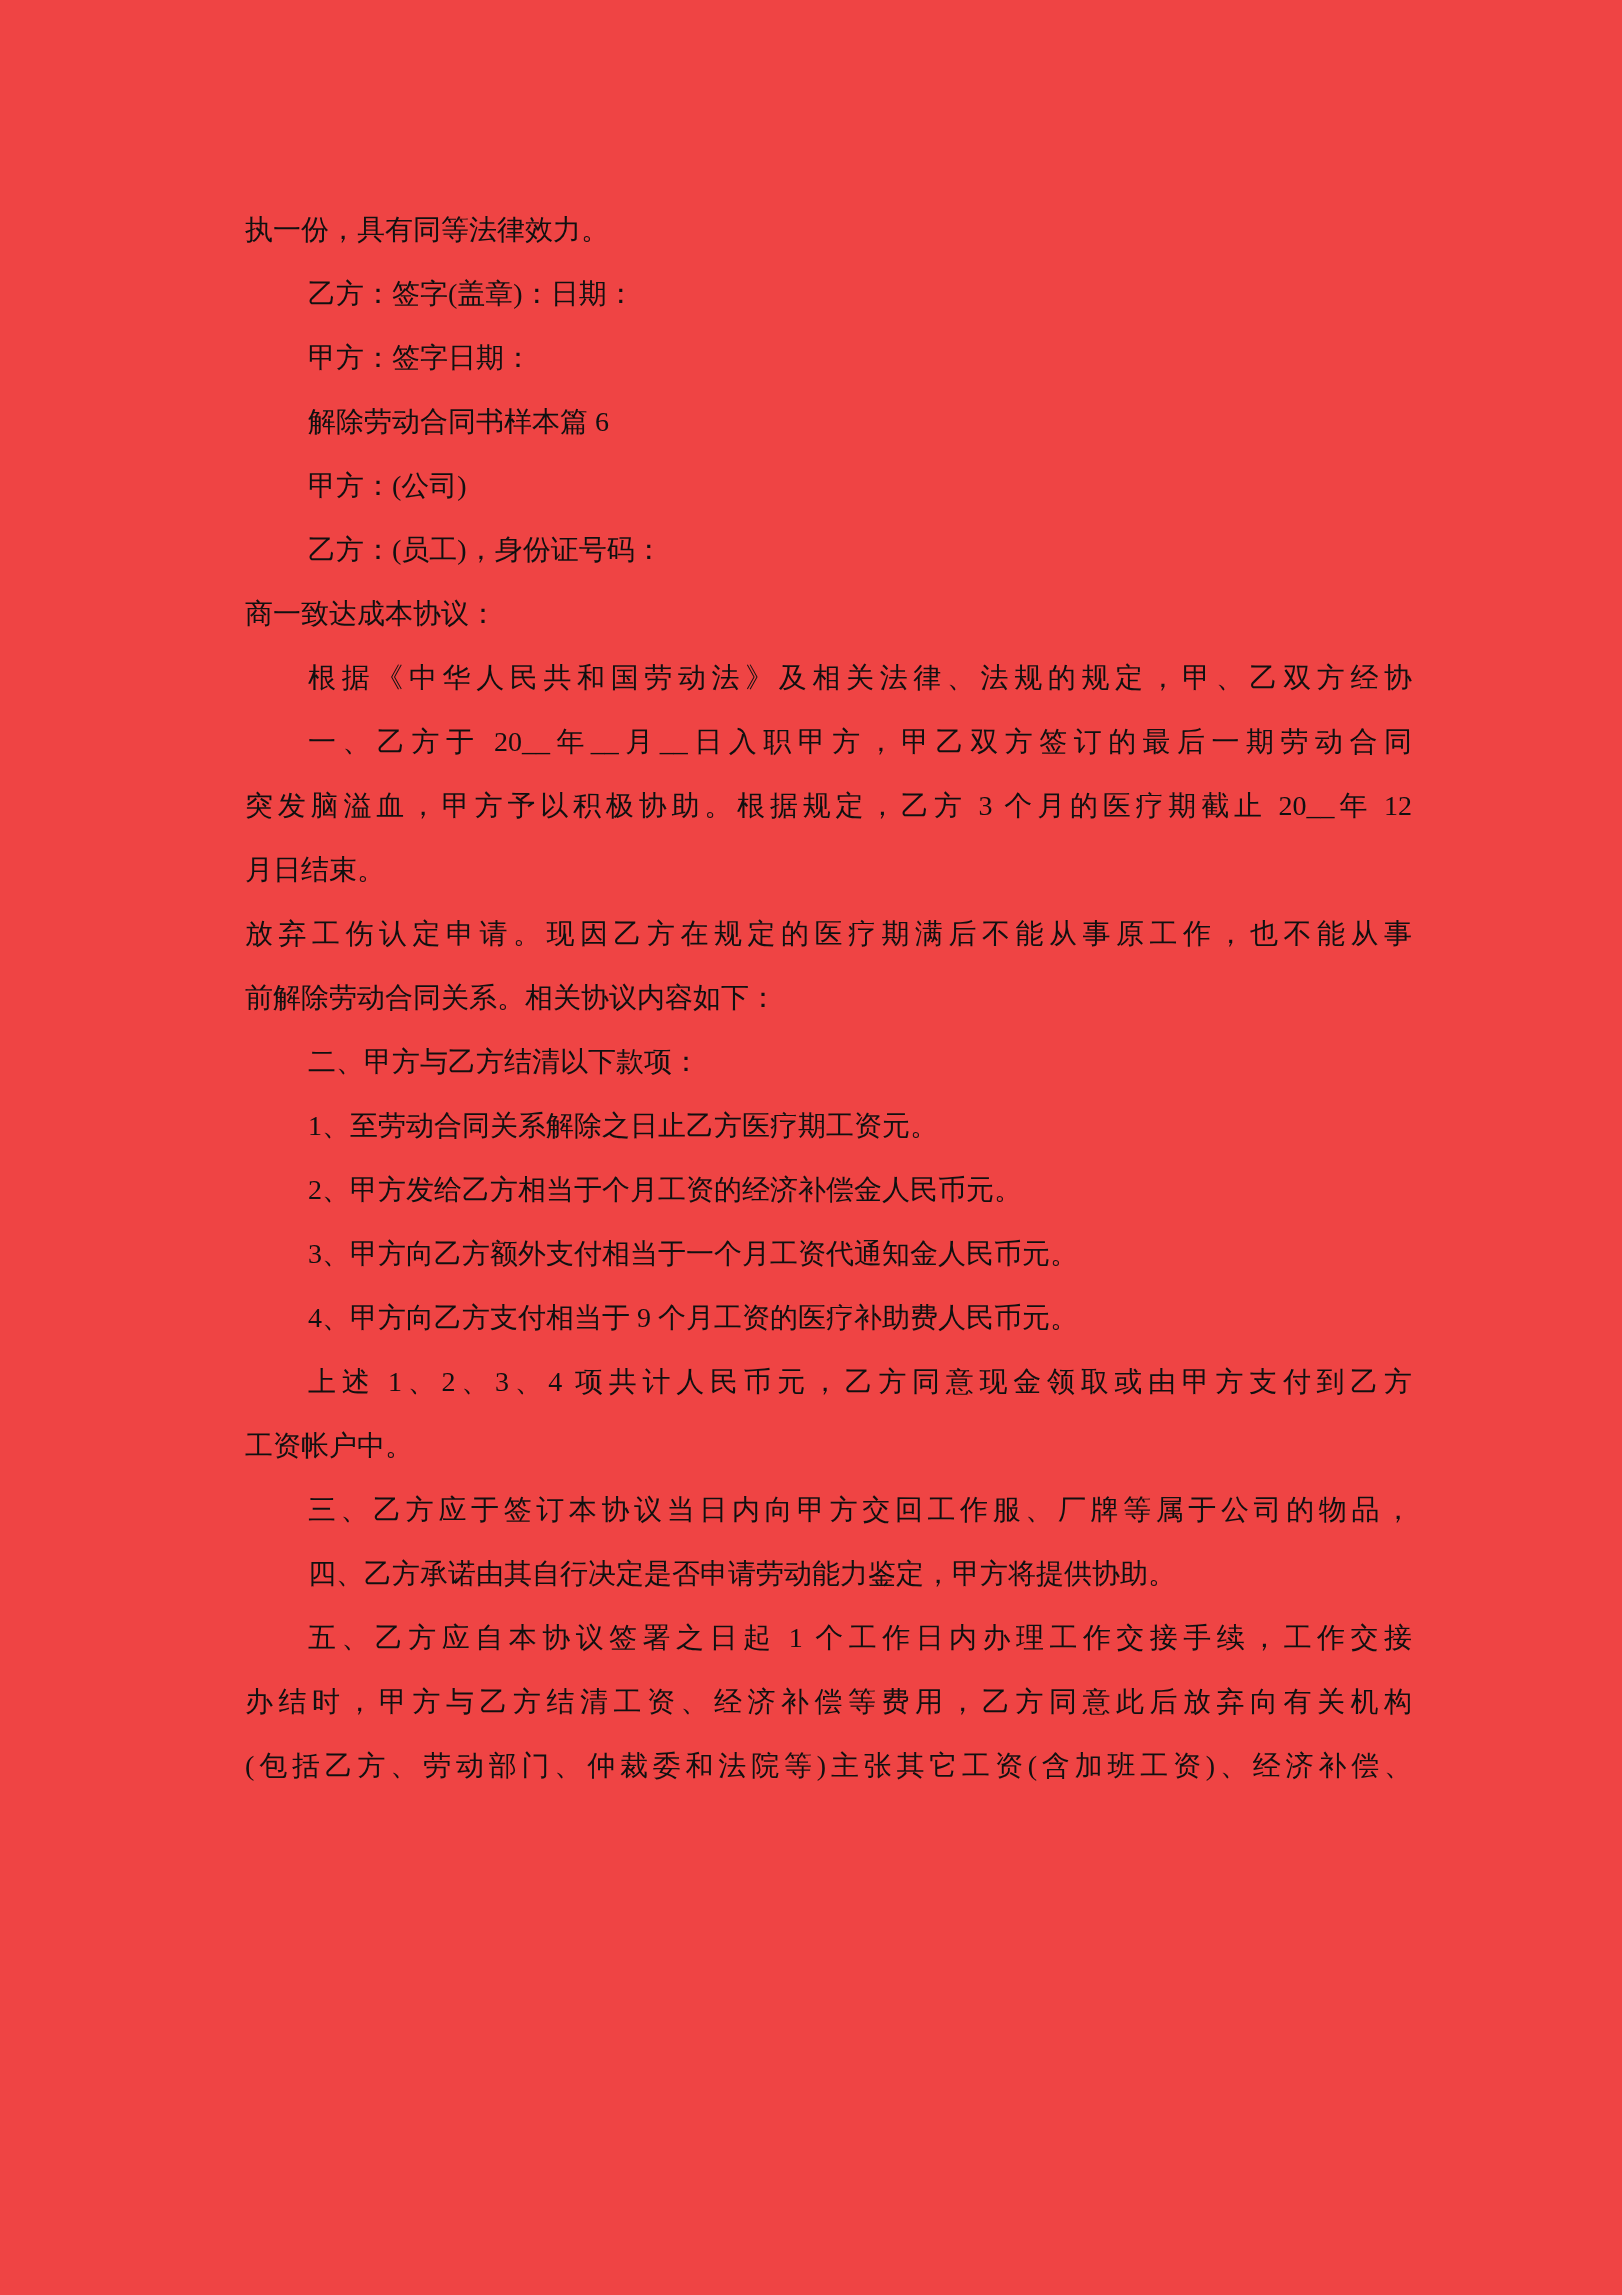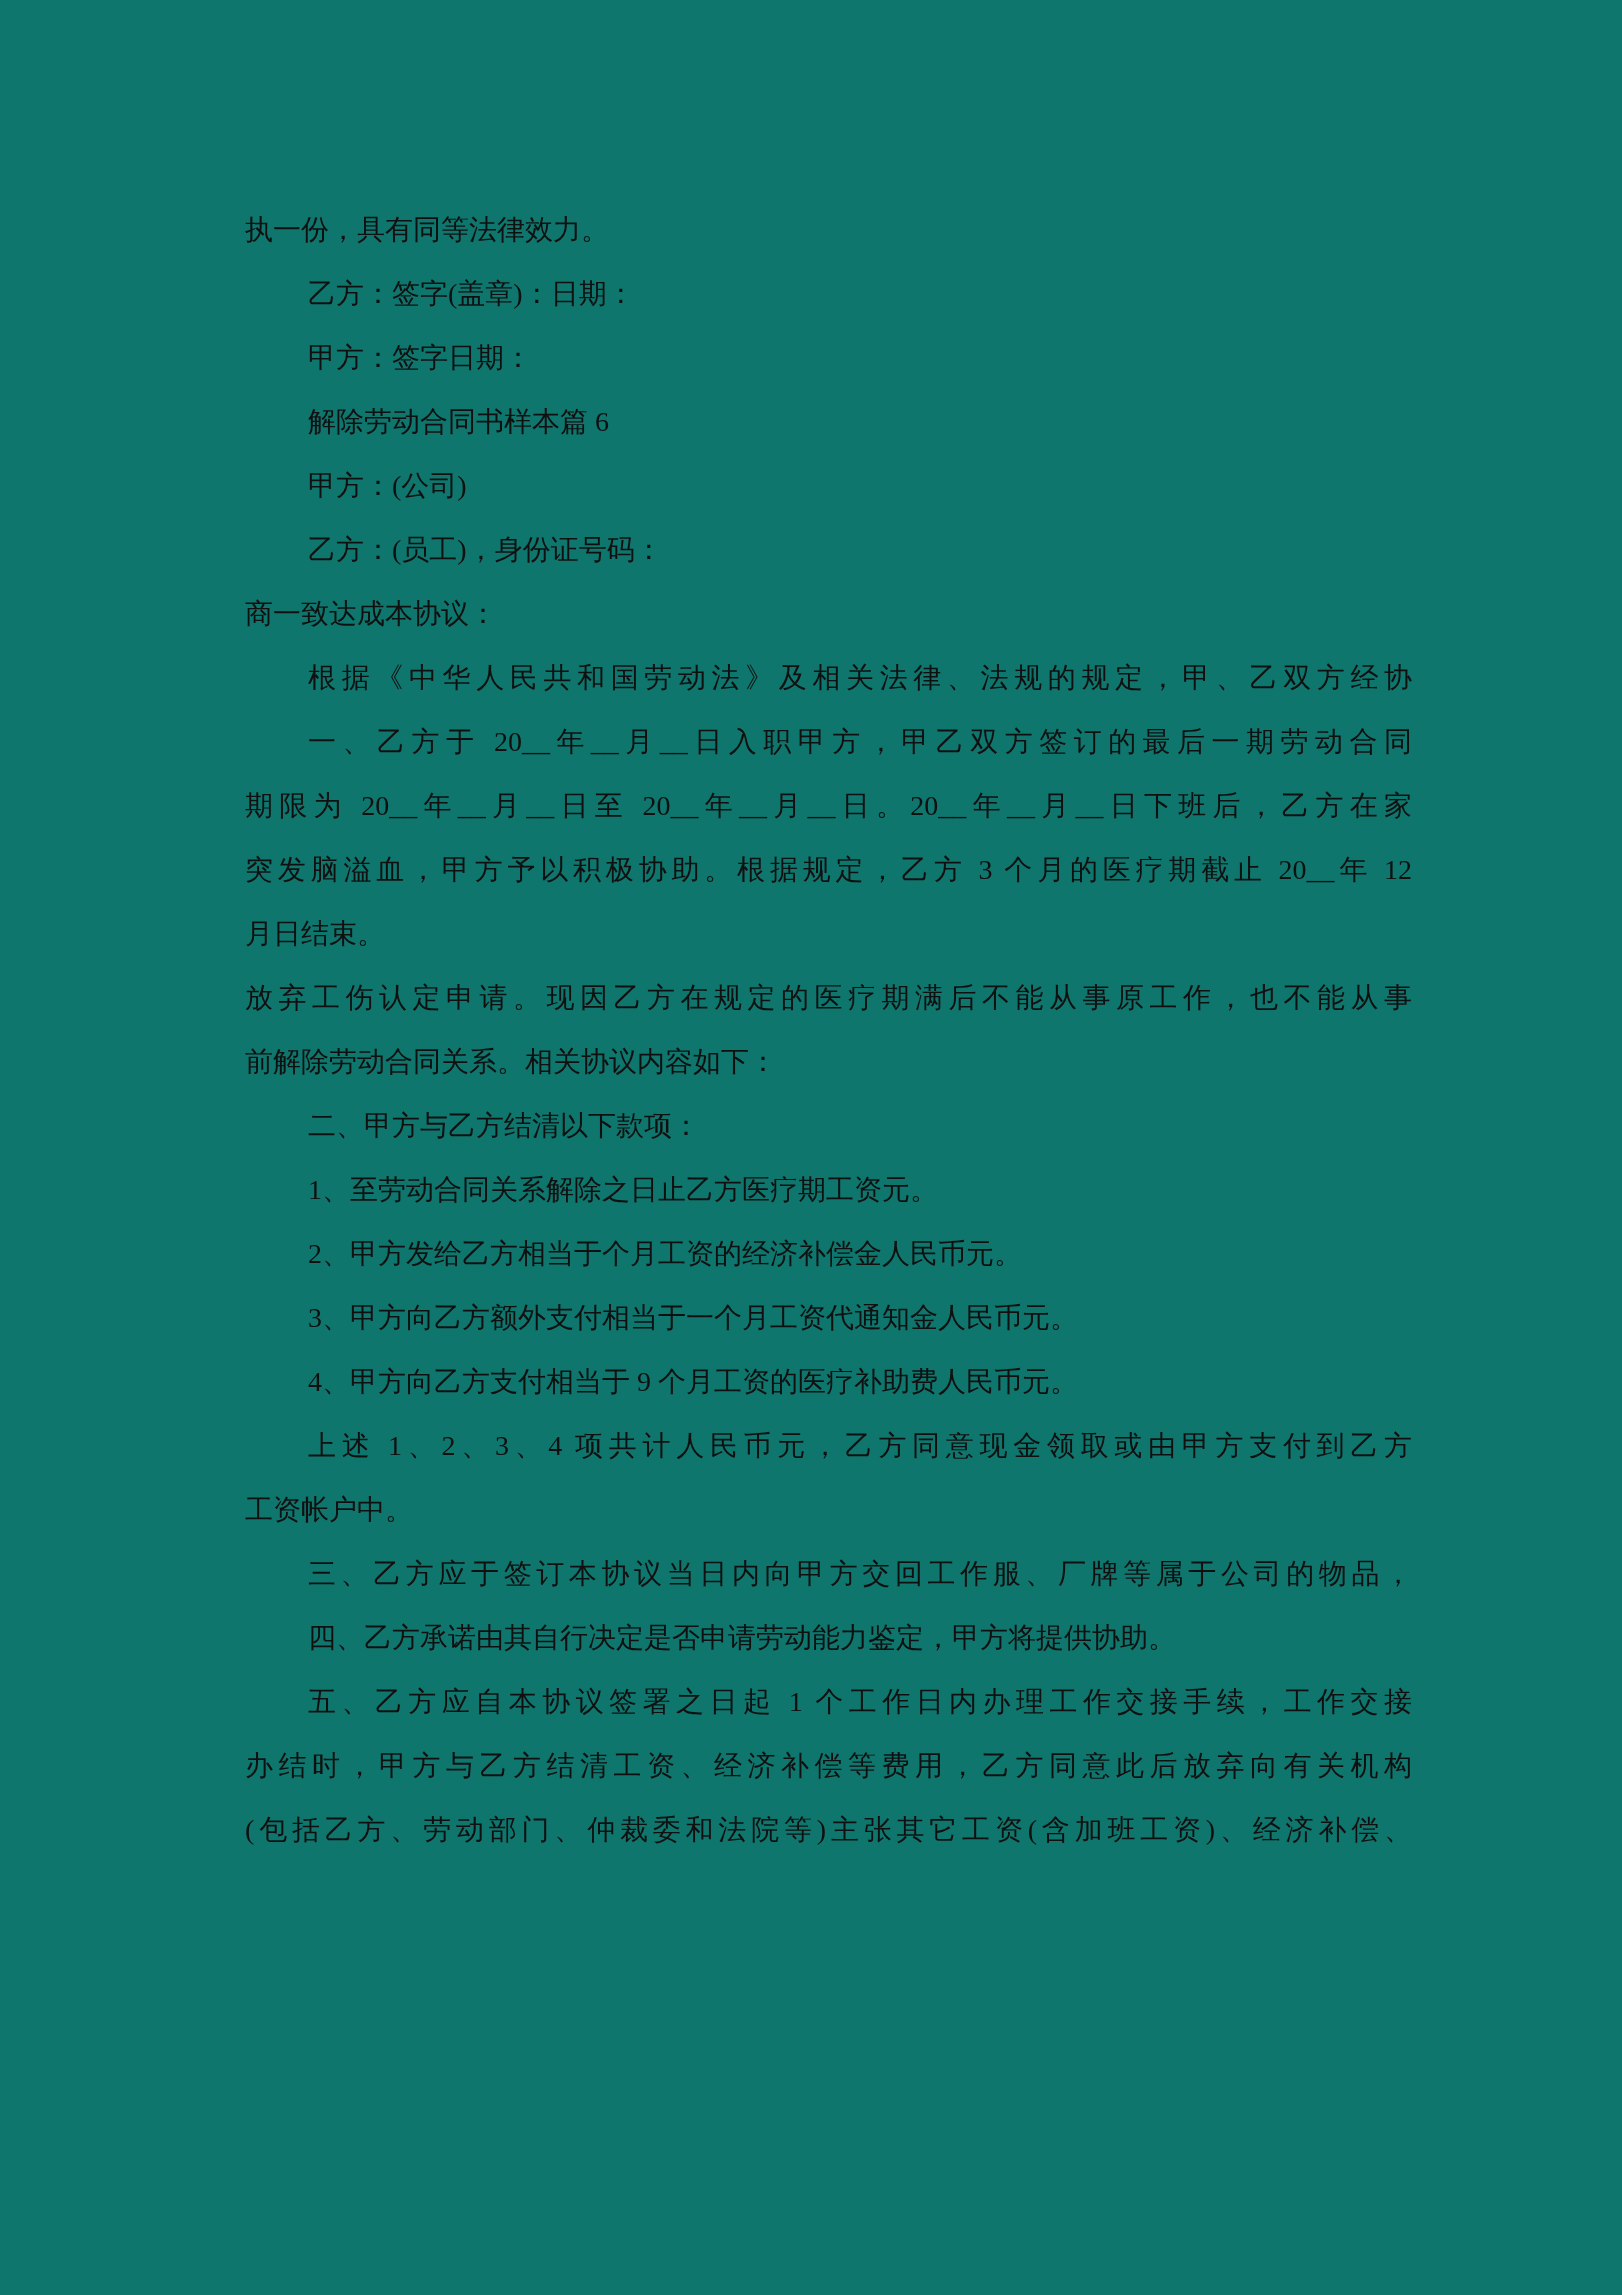--- a/index.html
+++ b/index.html
@@ -15,7 +15,7 @@
     position: relative;
     width: 1623px;
     height: 2295px;
-    background: #0f766e;
+    background: #ef4444;
     overflow: hidden;
     color: #101010;
     font-family: "Liberation Serif", "DejaVu Serif", serif;

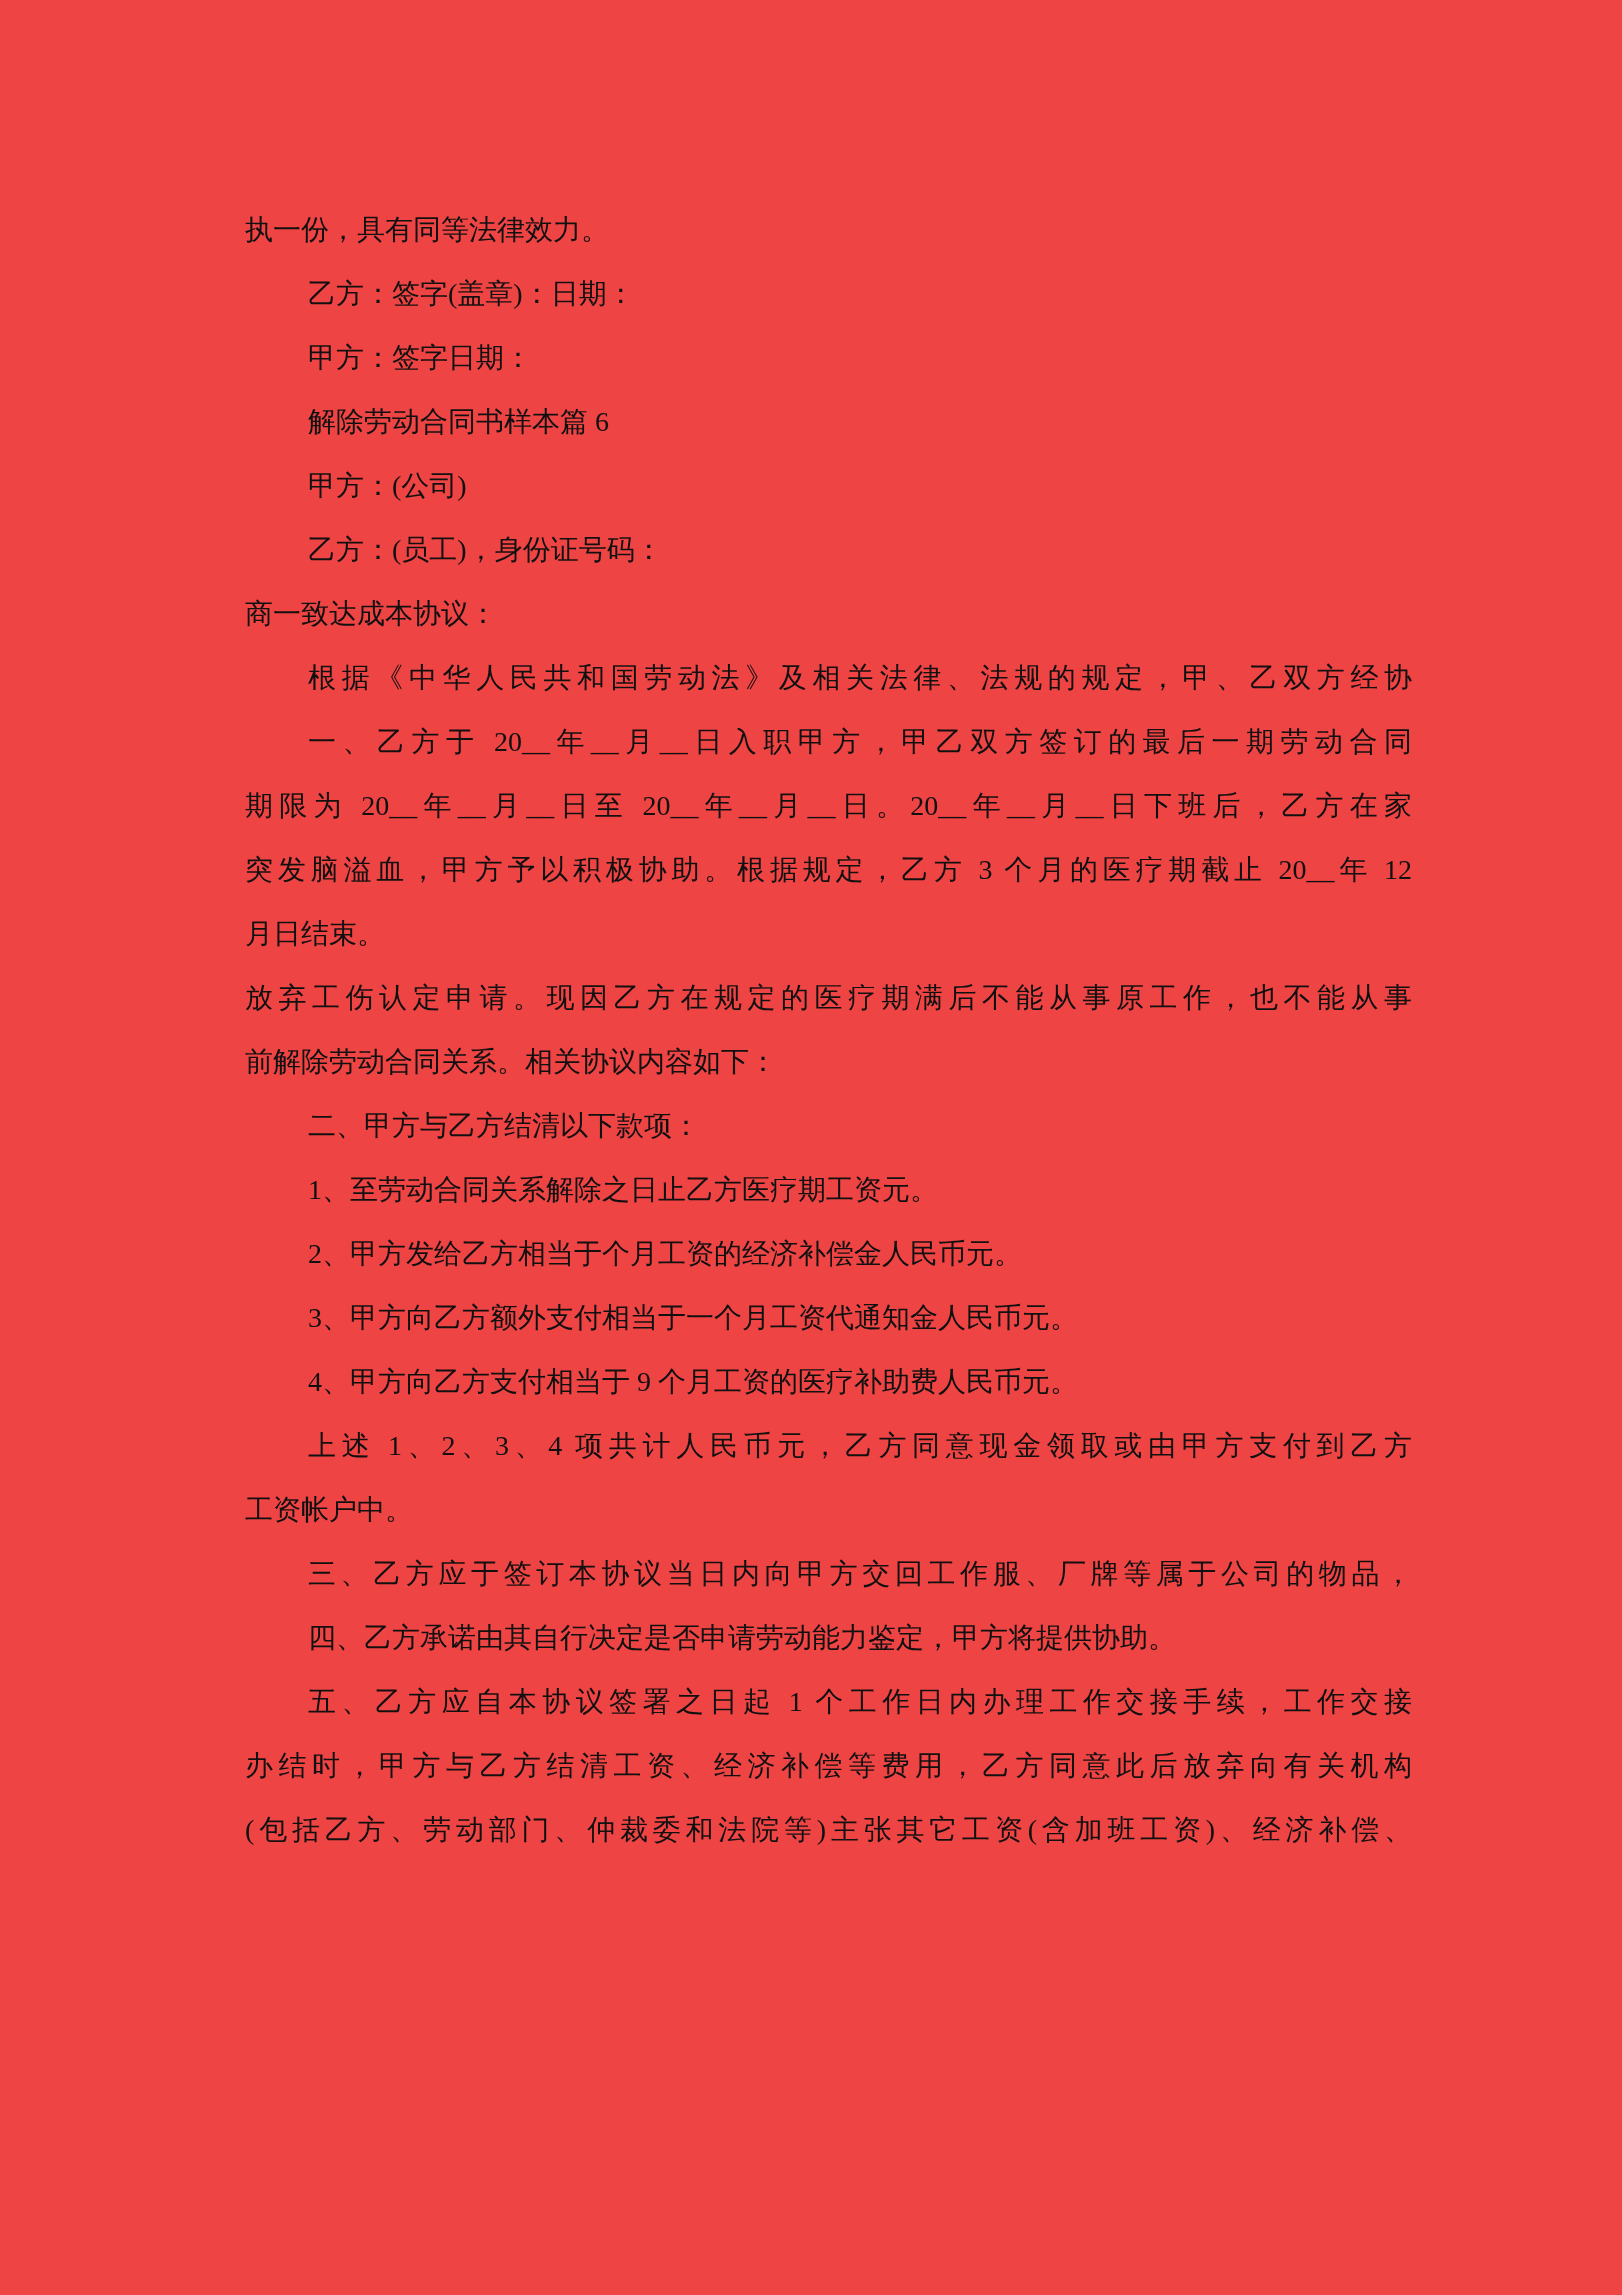--- a/index.html
+++ b/index.html
@@ -59,7 +59,6 @@
     <div class="ln">商一致达成本协议：</div>
     <div class="ln ind just">根据《中华人民共和国劳动法》及相关法律、法规的规定，甲、乙双方经协</div>
     <div class="ln ind just">一、乙方于 20__年__月__日入职甲方，甲乙双方签订的最后一期劳动合同</div>
-    <div class="ln just">期限为 20__年__月__日至 20__年__月__日。20__年__月__日下班后，乙方在家</div>
     <div class="ln just">突发脑溢血，甲方予以积极协助。根据规定，乙方 3 个月的医疗期截止 20__年 12</div>
     <div class="ln">月日结束。</div>
     <div class="ln just">放弃工伤认定申请。现因乙方在规定的医疗期满后不能从事原工作，也不能从事</div>

